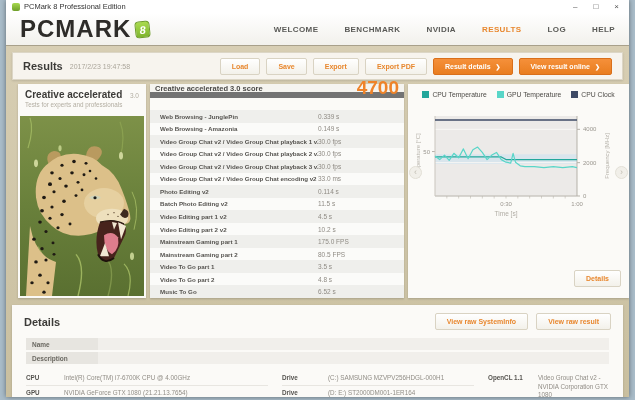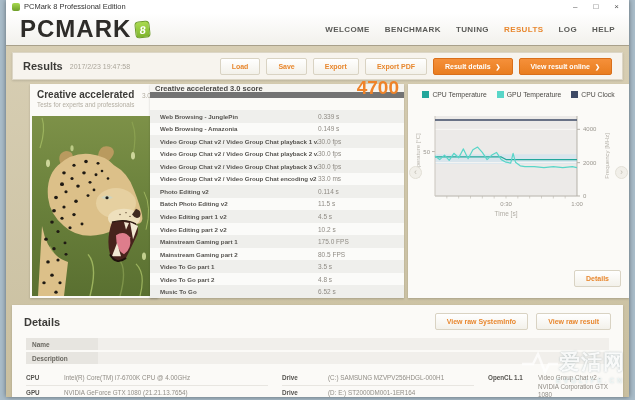--- a/index.html
+++ b/index.html
@@ -23,7 +23,7 @@
   .logo-badge { width:15px; height:17px; border-radius:4px; background:linear-gradient(#aadb4e,#7fb52e);
                 border:1px solid #6c9c26; color:#fff; font-weight:bold; font-style:italic; font-size:11px;
                 display:flex; align-items:center; justify-content:center; transform:rotate(-6deg); }
-  .nav-menu { margin-left:auto; display:flex; gap:15px; }
+  .nav-menu { margin-left:auto; display:flex; gap:26px; }
   .nav-item { font-size:8px; font-weight:bold; letter-spacing:.4px; color:#5a5a57; cursor:pointer; }
   .nav-item.active { color:#e8872e; }
 

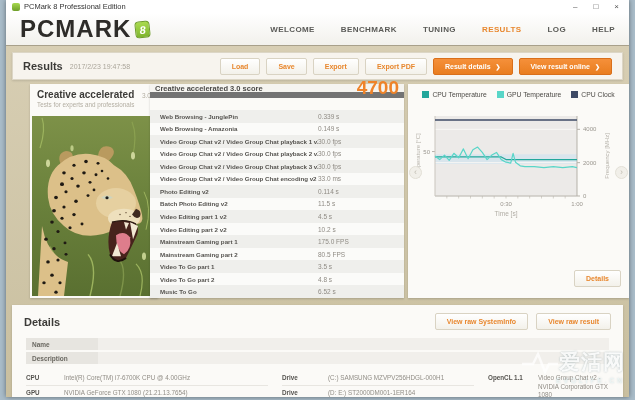--- a/index.html
+++ b/index.html
@@ -124,7 +124,7 @@
     <div class="nav-menu" id="nav-menu">
         <span class="nav-item">WELCOME</span>
         <span class="nav-item">BENCHMARK</span>
-        <span class="nav-item">TUNING</span>
+        <span class="nav-item">NVIDIA</span>
         <span class="nav-item active">RESULTS</span>
         <span class="nav-item">LOG</span>
         <span class="nav-item">HELP</span>

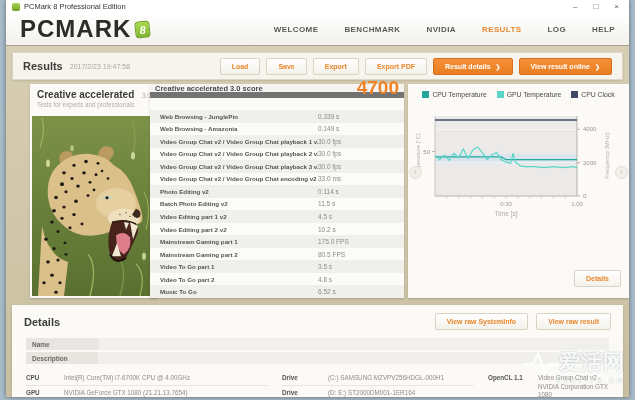--- a/index.html
+++ b/index.html
@@ -43,7 +43,7 @@
   .card { position:absolute; background:#fbfaf7; box-shadow:0 1px 2px rgba(0,0,0,.18); }
 
   
-  .left-card { left:24px; top:84px; width:128px; height:214px; }
+  .left-card { left:12px; top:84px; width:128px; height:214px; }
   .lc-head { padding:5px 7px 3px 7px; }
   .lc-title-row { display:flex; align-items:baseline; }
   .lc-title { font-size:10px; font-weight:bold; color:#3c3b38; flex:1; }

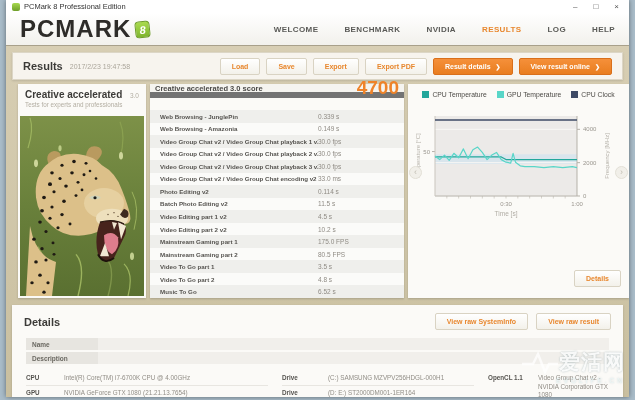--- a/index.html
+++ b/index.html
@@ -422,15 +422,6 @@
       </div>
   </div>
 
-  <div class="watermark">
-    <div class="wm-row">
-      <svg width="38" height="24">
-        <polyline points="1,14 12,14 17,4 24,22 28,14 37,14" fill="none" stroke="rgba(255,255,255,.9)" stroke-width="2.4"></polyline>
-      </svg>
-      <span class="wm-site">爱活网</span>
-    </div>
-    <div class="wm-domain">EVOLIFE.CN</div>
-  </div>
 
 </div>
 

